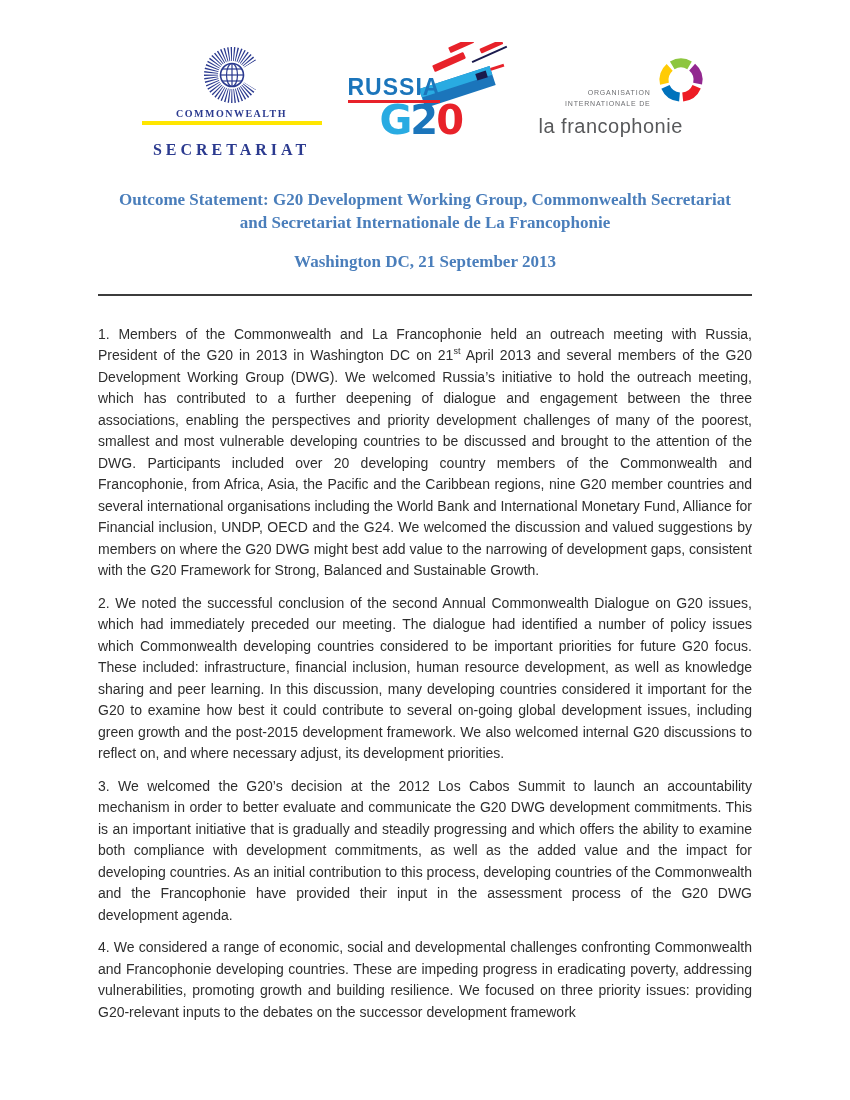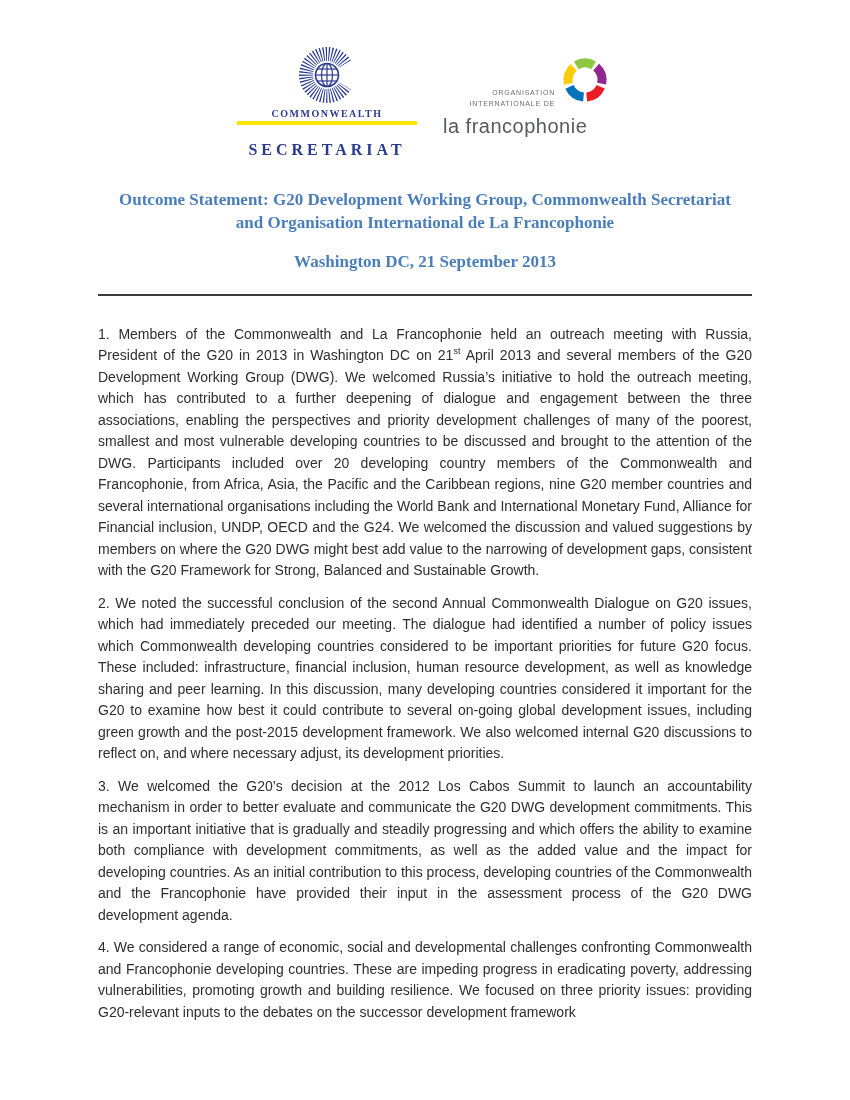--- a/index.html
+++ b/index.html
@@ -104,6 +104,24 @@
       <div class="cw-line2">SECRETARIAT</div>
     </div>
 
+    <div class="logo g20-logo">
+      <svg class="g20-emblem" width="110" height="66" viewBox="0 0 110 66">
+        <g transform="rotate(-18 55 40)">
+          <rect x="14" y="34" width="74" height="20" fill="#1b75bb"></rect>
+          <rect x="14" y="34" width="74" height="9" fill="#29abe2"></rect>
+          <rect x="72" y="37" width="11" height="7" fill="#1a1a4d"></rect>
+          <rect x="88" y="36" width="14" height="3" fill="#e8222a"></rect>
+        </g>
+        <g transform="rotate(-24 55 20)">
+          <rect x="28" y="12" width="34" height="7" fill="#e8222a" rx="1"></rect>
+          <rect x="50" y="2" width="26" height="6" fill="#e8222a" rx="1"></rect>
+          <rect x="78" y="16" width="24" height="5" fill="#e8222a" rx="1"></rect>
+          <rect x="66" y="24" width="38" height="2" fill="#1a1a4d"></rect>
+        </g>
+      </svg>
+      <div class="g20-russia">RUSSIA</div>
+      <div class="g20-word"><span class="g20-g">G</span><span class="g20-two">2</span><span class="g20-zero">0</span></div>
+    </div>
 
     <div class="logo oif-logo">
       <svg class="oif-ring" width="52" height="52" viewBox="0 0 52 52">

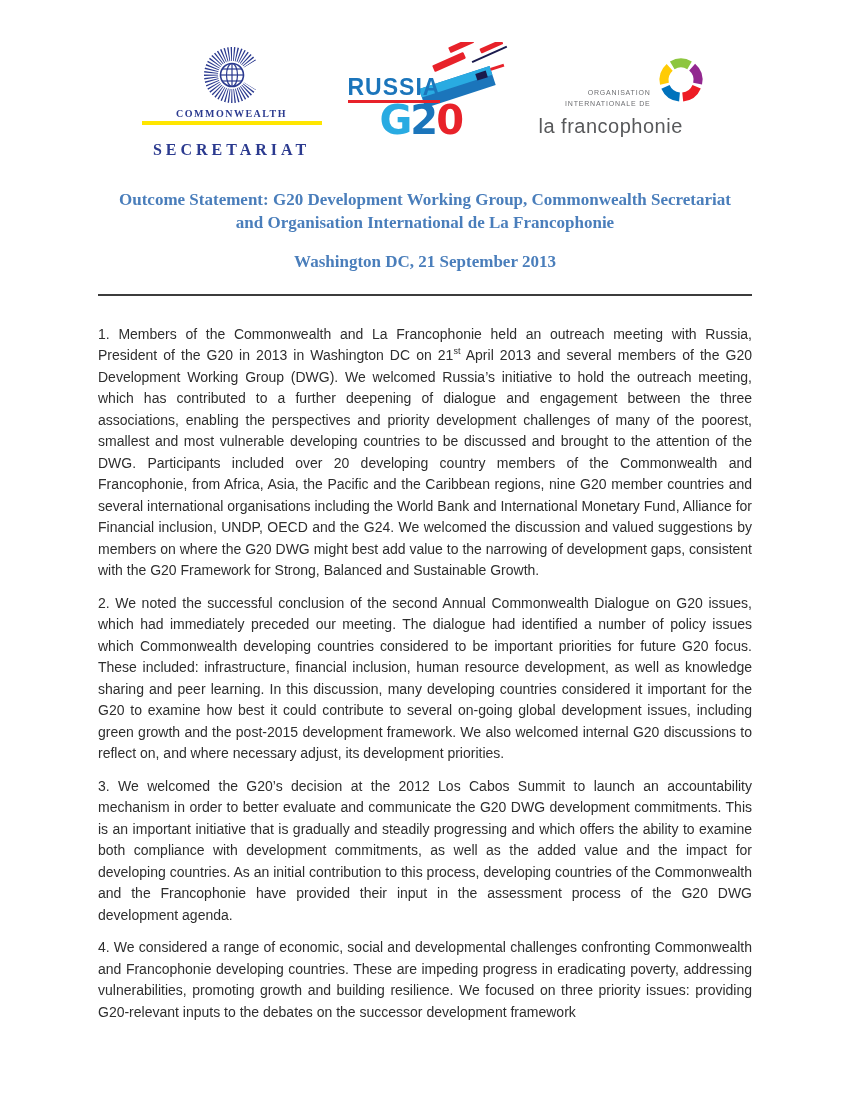--- a/index.html
+++ b/index.html
@@ -142,7 +142,7 @@
 
   </header>
 
-  <h1 class="doc-title">Outcome Statement: G20 Development Working Group, Commonwealth Secretariat and Organisation International de La Francophonie</h1>
+  <h1 class="doc-title">Outcome Statement: G20 Development Working Group, Commonwealth Secretariat and Secretariat Internationale de La Francophonie</h1>
 
   <h2 class="doc-subtitle">Washington DC, 21 September 2013</h2>
 

